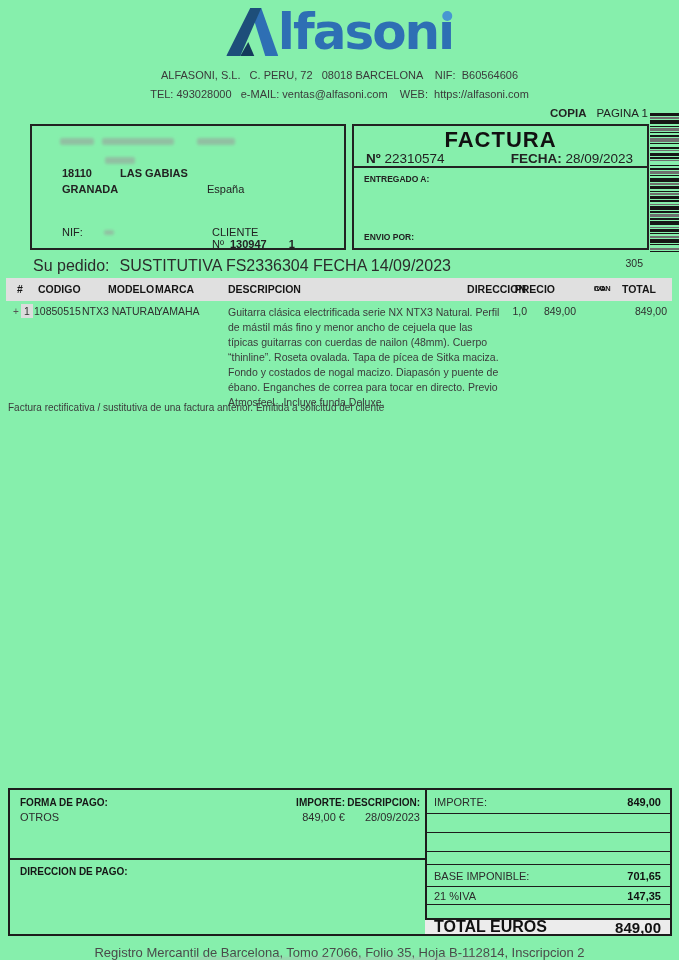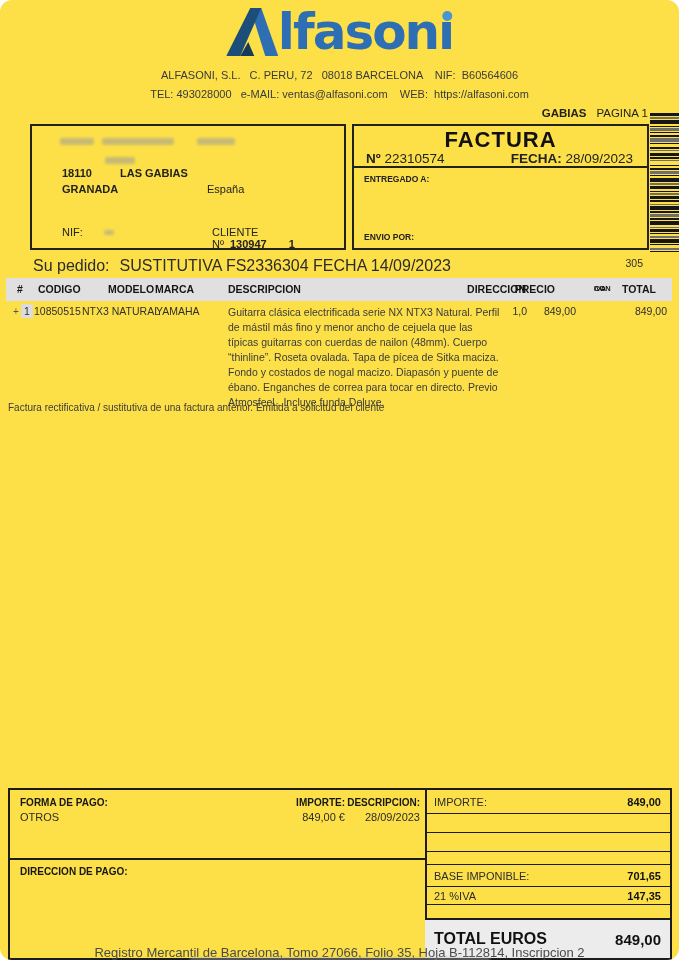--- a/index.html
+++ b/index.html
@@ -5,7 +5,7 @@
   * { margin:0; padding:0; box-sizing:border-box; }
   html,body { background:#ffffff; }
   body { font-family:"Liberation Sans", sans-serif; color:#222; }
-  .page { position:relative; width:679px; height:960px; background:#fde047; overflow:hidden;border-radius:12px; }
+  .page { position:relative; width:679px; height:960px; background:#86efac; overflow:hidden; }
 
   
   .logo { position:absolute; top:4px; left:50%; transform:translateX(-50%); display:flex; align-items:flex-start; }

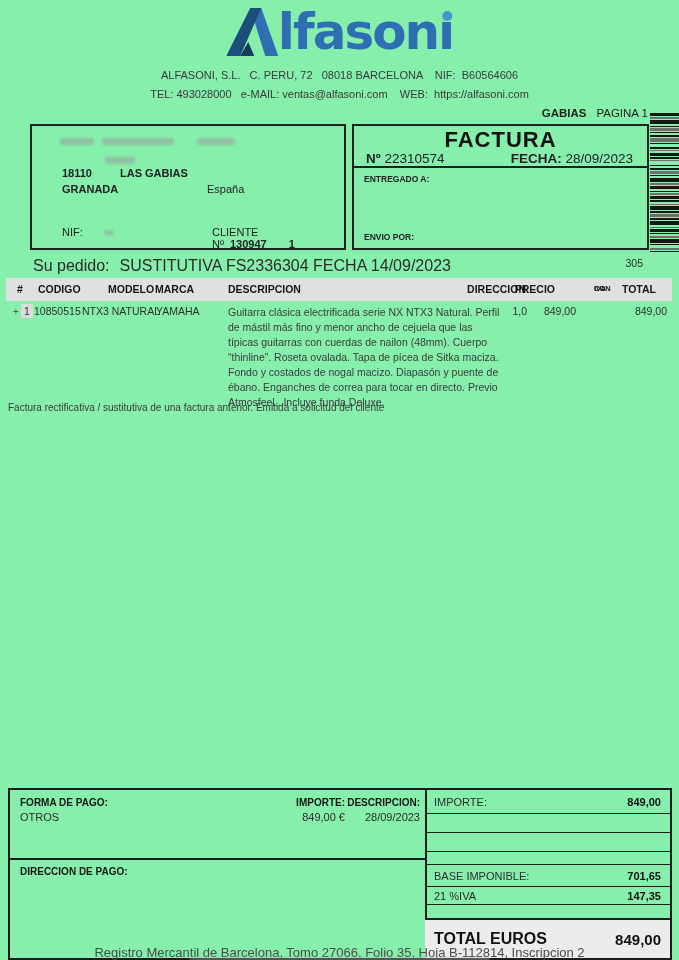--- a/index.html
+++ b/index.html
@@ -128,7 +128,7 @@
   <div class="addr addr2">TEL: 493028000   e-MAIL: ventas@alfasoni.com    WEB:  https://alfasoni.com</div>
 
   <div class="copia-line">
-    <span class="copia">GABIAS</span><span>PAGINA 1</span>
+    <span class="copia">COPIA</span><span>PAGINA 1</span>
   </div>
 
   <svg class="barcode" id="barcode" viewBox="0 0 29 139" preserveAspectRatio="none">

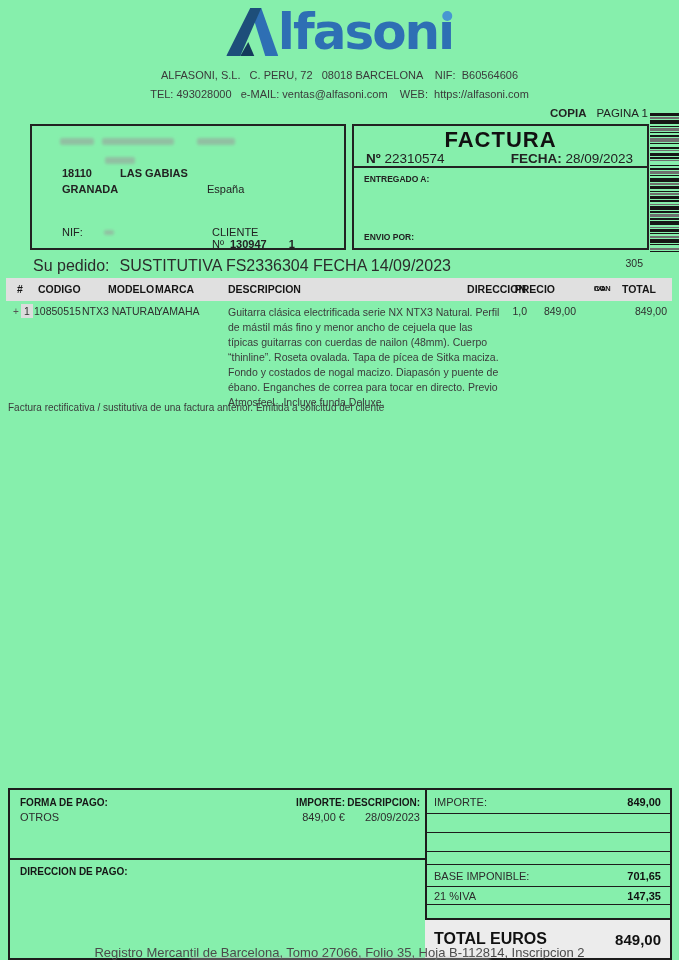--- a/index.html
+++ b/index.html
@@ -78,7 +78,7 @@
   .note { position:absolute; left:8px; top:402px; font-size:10px; color:#3b3b3b; }
 
   
-  .bottom-box { position:absolute; left:8px; top:788px; width:664px; height:172px; border:2px solid #1c1c1c; }
+  .bottom-box { position:absolute; left:8px; top:788px; width:664px; height:148px; border:2px solid #1c1c1c; }
   .bb-left { position:absolute; left:0; top:0; width:417px; height:100%; border-right:2px solid #1c1c1c; }
   .bb-divider { position:absolute; left:0; top:68px; width:100%; height:0; border-top:2px solid #1c1c1c; }
   .lbl-b { font-size:10px; font-weight:bold; color:#161616; }

